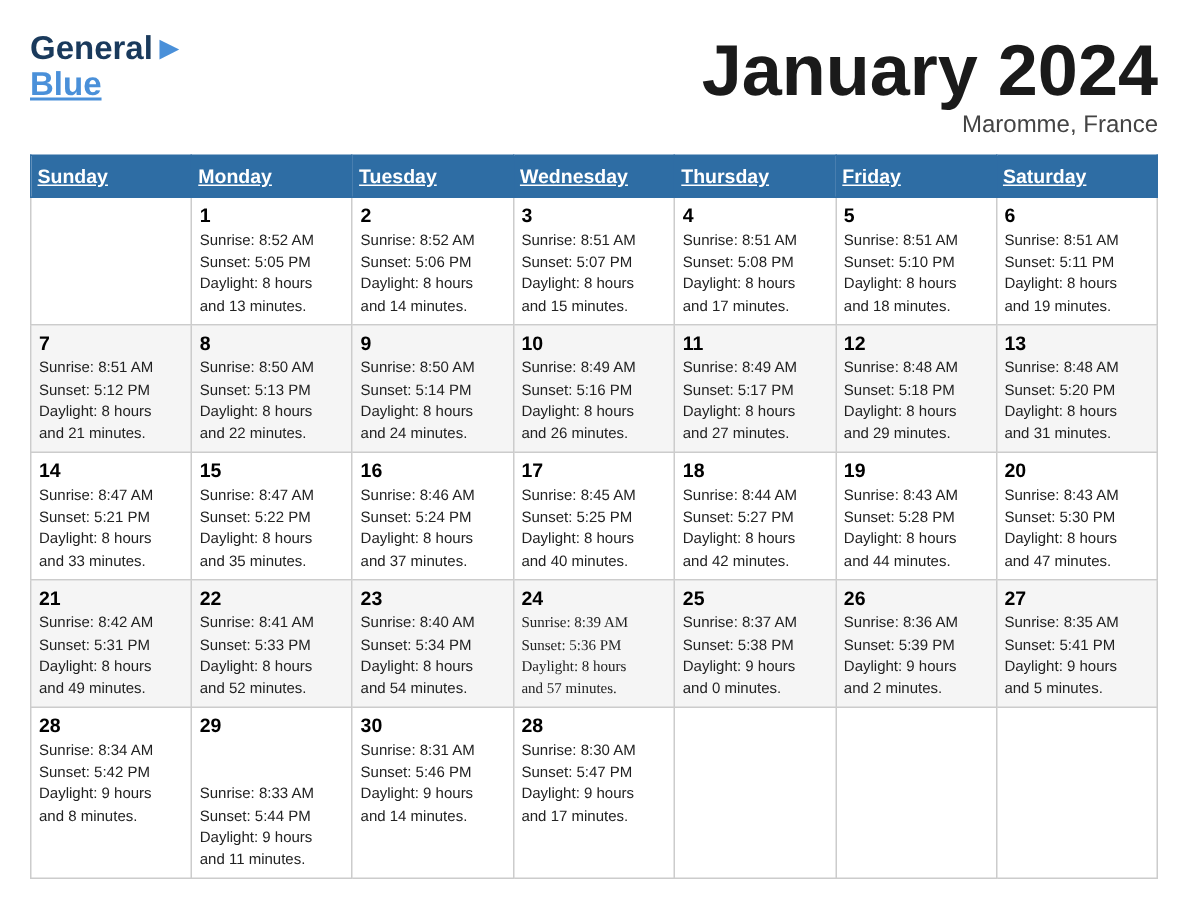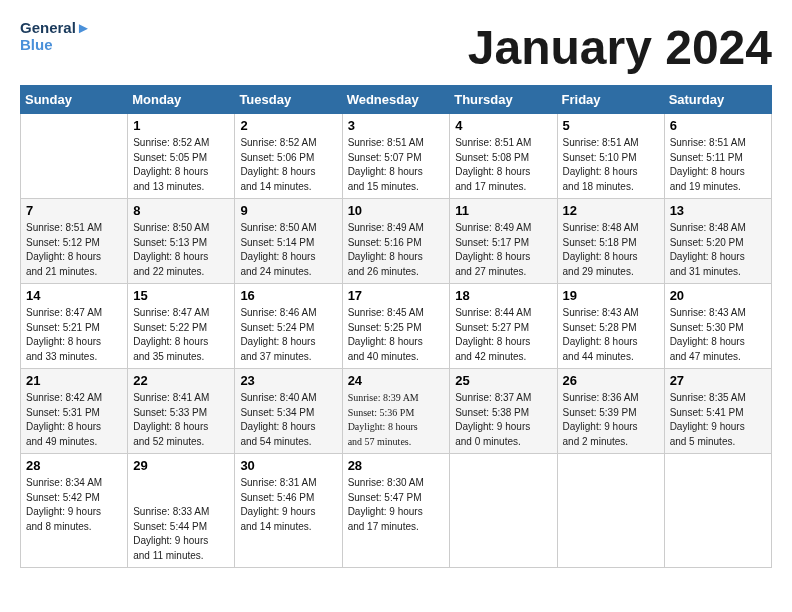--- a/index.html
+++ b/index.html
@@ -81,7 +81,7 @@
   <div class="logo">
     <div>
       <div style="display:flex;align-items:center;">
-        <div style="font-size:15px;font-weight:bold;color:#1a3a5c;line-height:1.1;">
+        <div style="font-size:22px;font-weight:bold;color:#1a3a5c;line-height:1.1;">
           General<span style="color:#4a90d9;">►</span><br><span style="color:#4a90d9;">Blue</span>
         </div>
       </div>

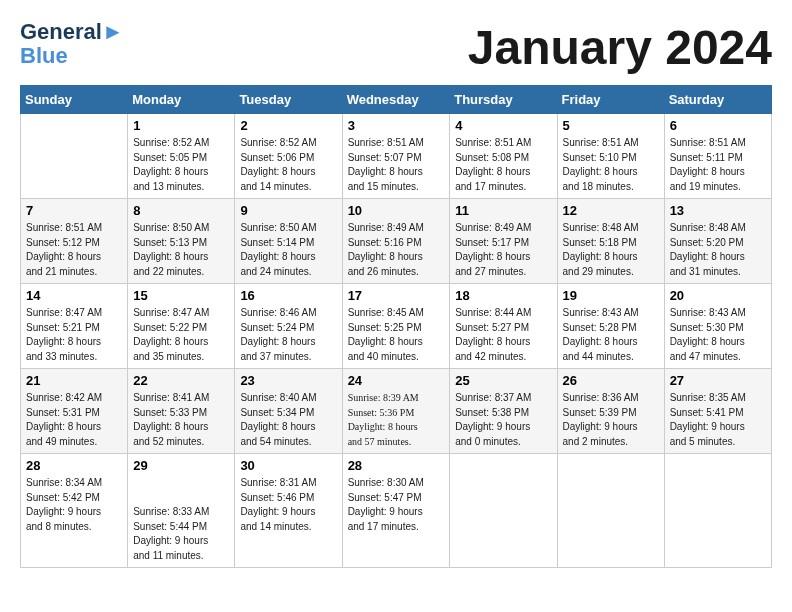--- a/index.html
+++ b/index.html
@@ -82,7 +82,7 @@
     <div>
       <div style="display:flex;align-items:center;">
         <div style="font-size:22px;font-weight:bold;color:#1a3a5c;line-height:1.1;">
-          General<span style="color:#4a90d9;">►</span><br><span style="color:#4a90d9;">Blue</span>
+          General<span style="color:#4a90d9;">►</span><br><span style="color:#4a90d9;text-decoration:underline;">Blue</span>
         </div>
       </div>
     </div>

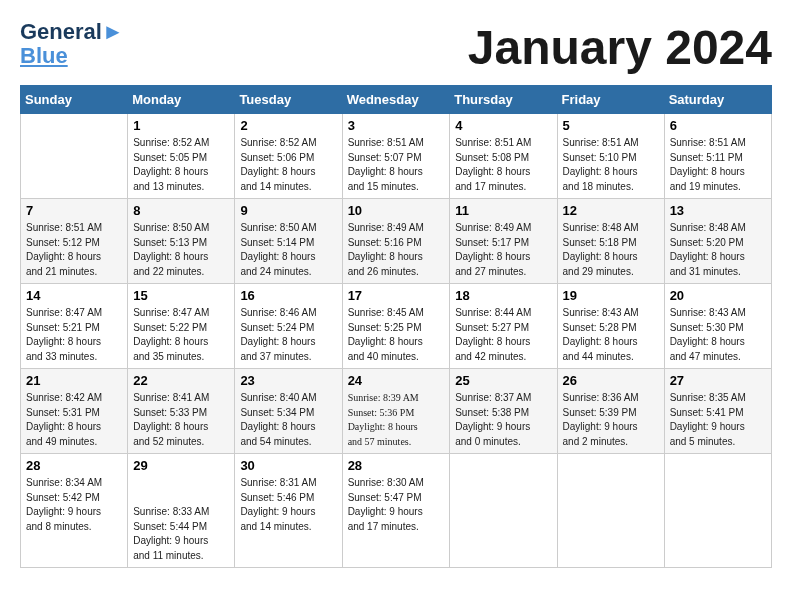--- a/index.html
+++ b/index.html
@@ -89,6 +89,7 @@
   </div>
   <div class="title-block">
     <div class="month-title">January 2024</div>
+    <div class="location">Maromme, France</div>
   </div>
 </div>
 

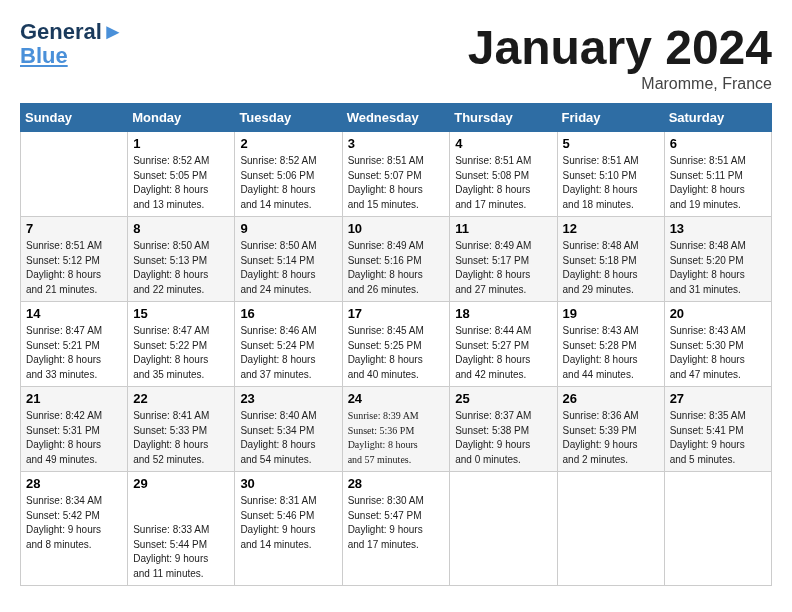--- a/index.html
+++ b/index.html
@@ -45,6 +45,7 @@
       font-size: 13px;
       font-weight: bold;
       border: 1px solid #2e6da4;
+      text-decoration: underline;
     }
     .calendar tbody td {
       border: 1px solid #ccc;

